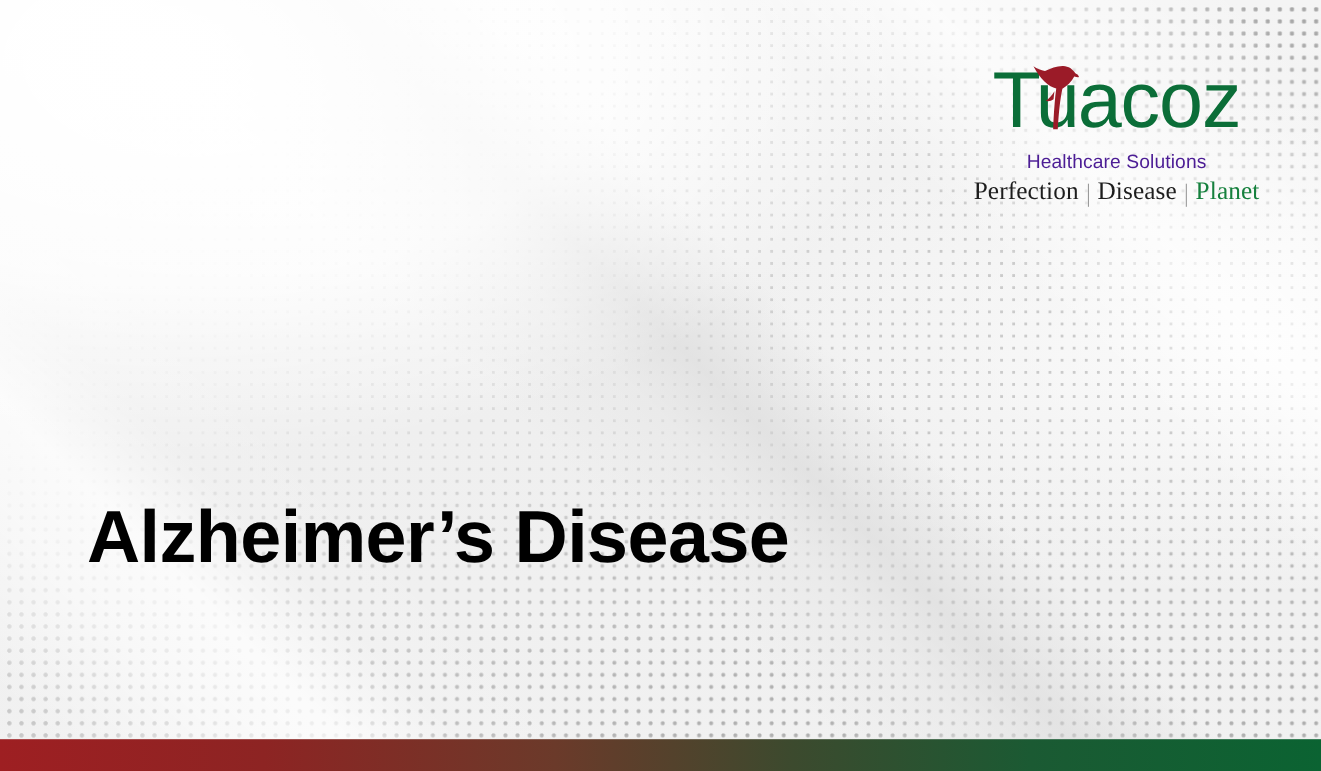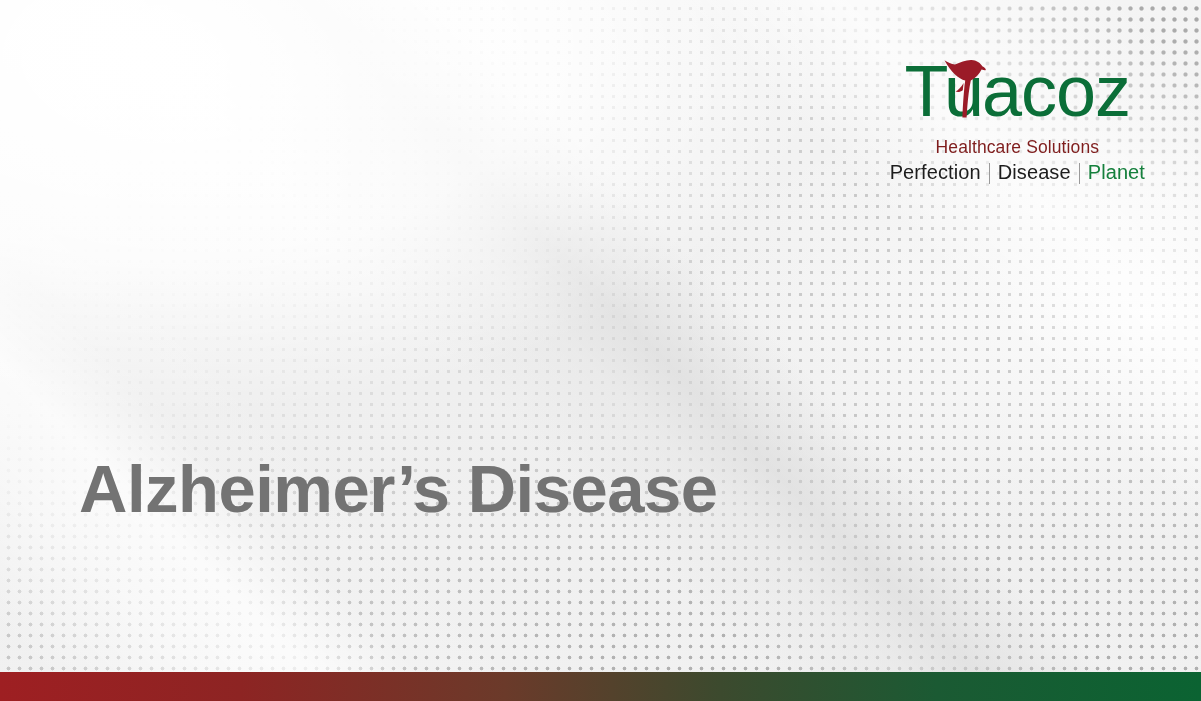--- a/index.html
+++ b/index.html
@@ -148,7 +148,7 @@
     margin-top: 9px;
     font-size: 17.5px;
     line-height: 1.15;
-    color: #7f1d1d;
+    color: #4c1d95;
     letter-spacing: 0.1px;
   }
 

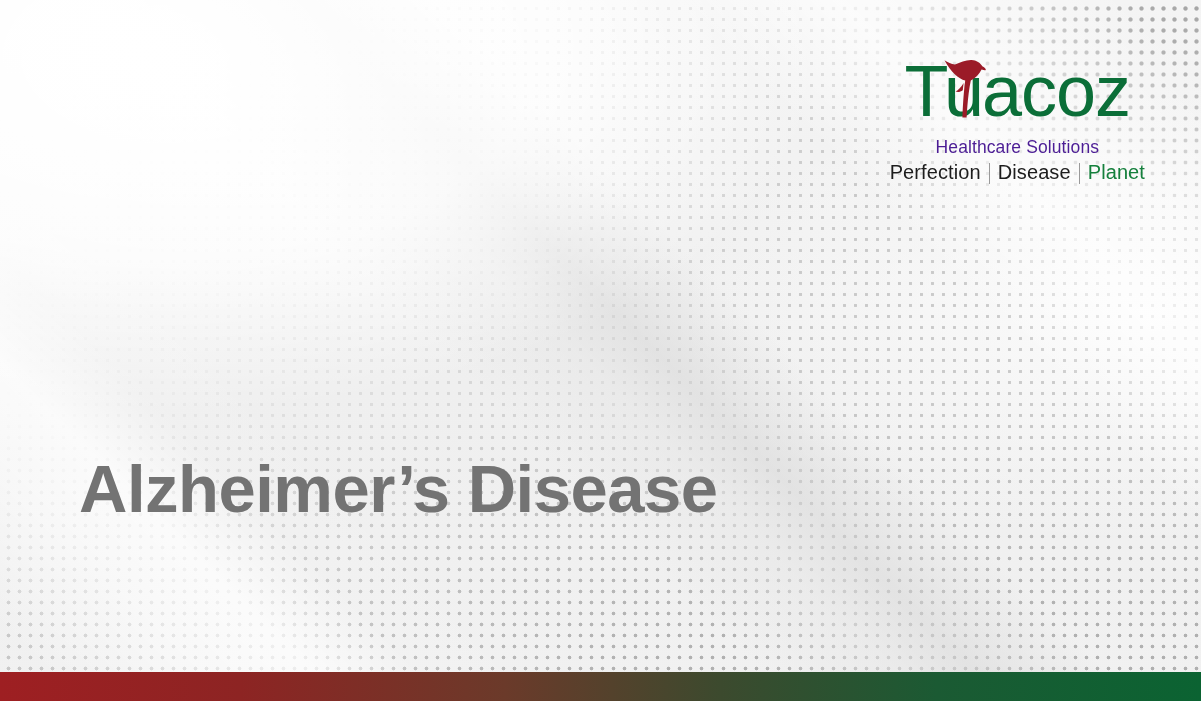--- a/index.html
+++ b/index.html
@@ -158,10 +158,11 @@
     justify-content: center;
     gap: 0;
     margin-top: 4px;
-    font-size: 20px;
+    font-size: 23px;
     line-height: 1.15;
     color: #1d1d1d;
     letter-spacing: 0.1px;
+    font-family: Liberation Serif, serif;
   }
 
   .logo-values .val { padding: 0 8px; }

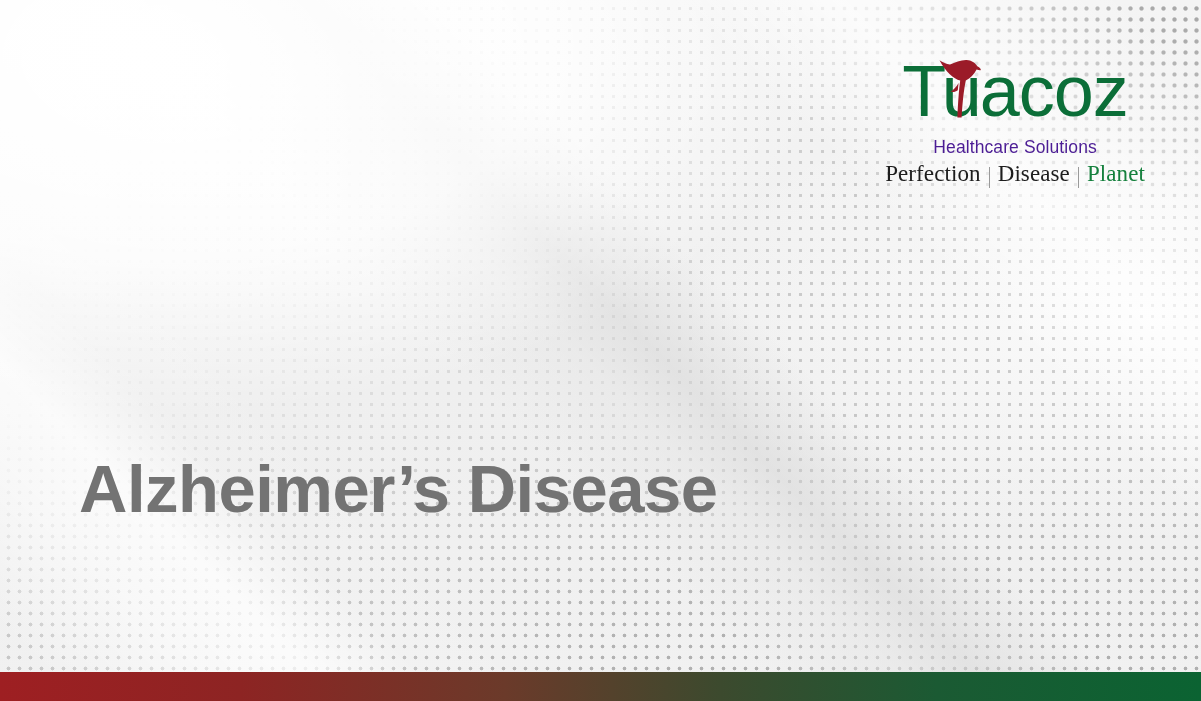--- a/index.html
+++ b/index.html
@@ -186,7 +186,7 @@
     line-height: 1;
     font-weight: bold;
     letter-spacing: -0.5px;
-    color: #737373;
+    color: #000000;
     white-space: nowrap;
   }
 

